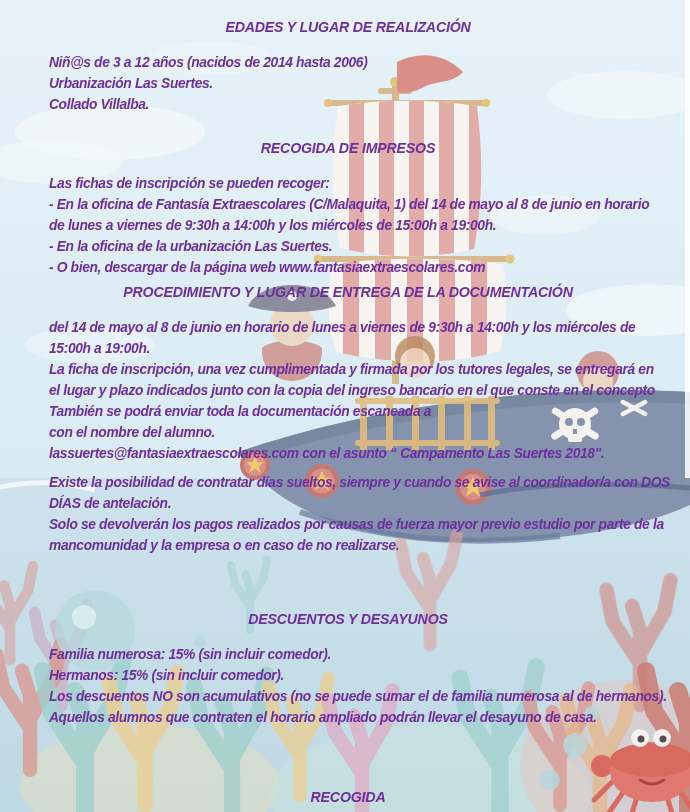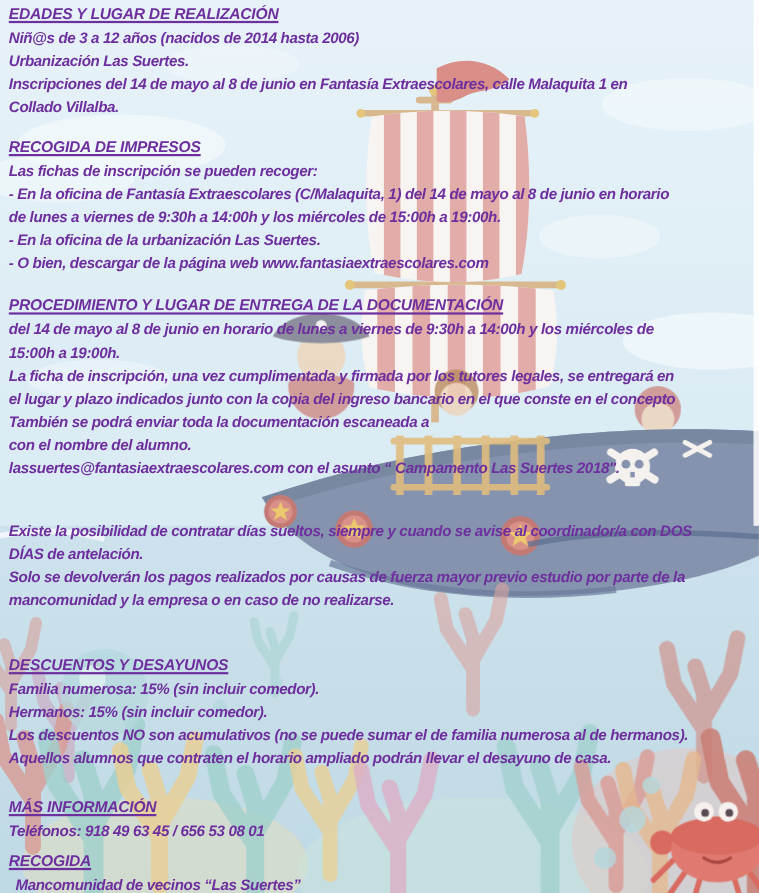--- a/index.html
+++ b/index.html
@@ -14,14 +14,14 @@
   #content{position:absolute;inset:0;z-index:1;}
   .section{position:absolute;left:8px;right:2px;}
   .heading{
-    margin:0;
+    margin:14px;
     font:italic bold 14.2px/21px "Liberation Sans","DejaVu Sans",sans-serif;
     letter-spacing:-0.2px;
     color:var(--text-color,#6e2f9e);
-    text-decoration:underline;
     text-decoration-thickness:1.5px;
     text-underline-offset:2px;
     white-space:nowrap;
+    text-align:center;
   }
   .body-line{
     font:italic bold 13.8px/21px "Liberation Sans","DejaVu Sans",sans-serif;

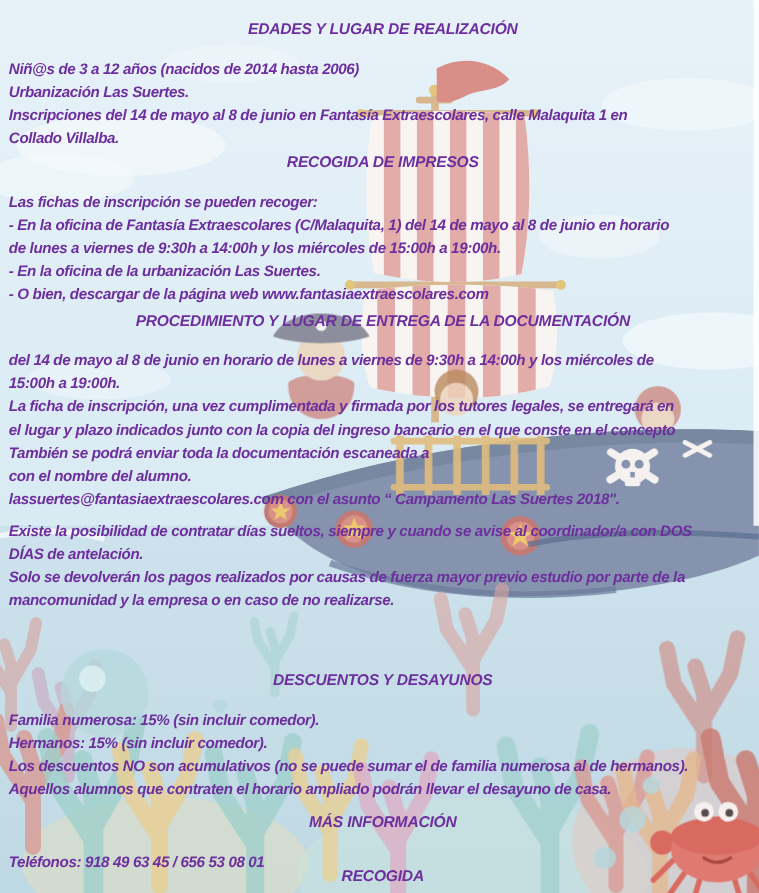--- a/index.html
+++ b/index.html
@@ -28,6 +28,7 @@
     letter-spacing:-0.35px;
     color:var(--text-color,#6e2f9e);
     white-space:nowrap;
+    margin-left:41px;
   }
   .inline-link{color:inherit;text-decoration:none;cursor:pointer;}
   .section-edades{top:3px}

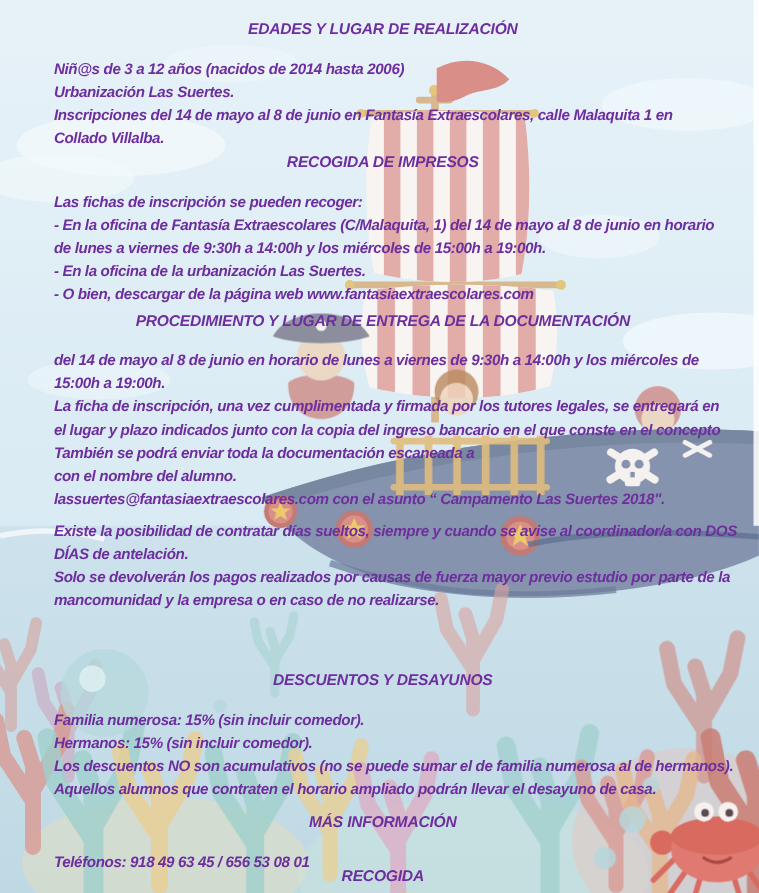--- a/index.html
+++ b/index.html
@@ -242,7 +242,6 @@
       <h2 class="heading">EDADES Y LUGAR DE REALIZACIÓN</h2>
       <div class="body-line">Niñ@s de 3 a 12 años (nacidos de 2014 hasta 2006)</div>
       <div class="body-line">Urbanización Las Suertes.</div>
-      <div class="body-line">Inscripciones del 14 de mayo al 8 de junio en Fantasía Extraescolares, calle Malaquita 1 en</div>
       <div class="body-line">Collado Villalba.</div>
     </section>
     <section class="section section-recogida">

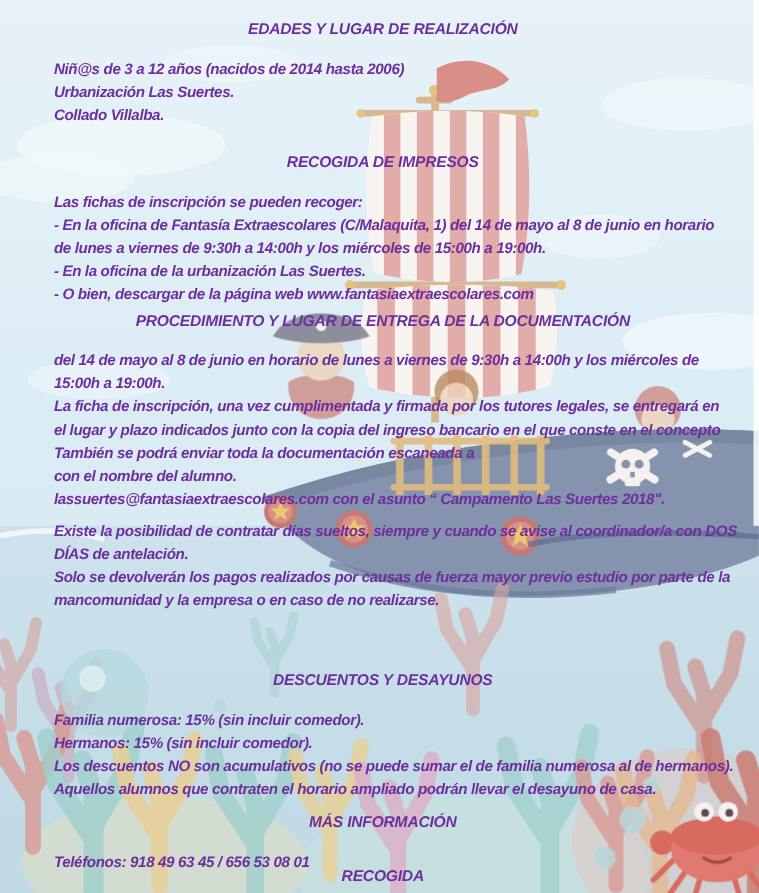--- a/index.html
+++ b/index.html
@@ -275,10 +275,6 @@
       <div class="body-line">Los descuentos NO son acumulativos (no se puede sumar el de familia numerosa al de hermanos).</div>
       <div class="body-line">Aquellos alumnos que contraten el horario ampliado podrán llevar el desayuno de casa.</div>
     </section>
-    <section class="section section-mas">
-      <h2 class="heading">MÁS INFORMACIÓN</h2>
-      <div class="body-line">Teléfonos: 918 49 63 45 / 656 53 08 01</div>
-    </section>
     <section class="section section-organiza">
       <h2 class="heading">RECOGIDA</h2>
       <div class="body-line">Mancomunidad de vecinos “Las Suertes”</div>

